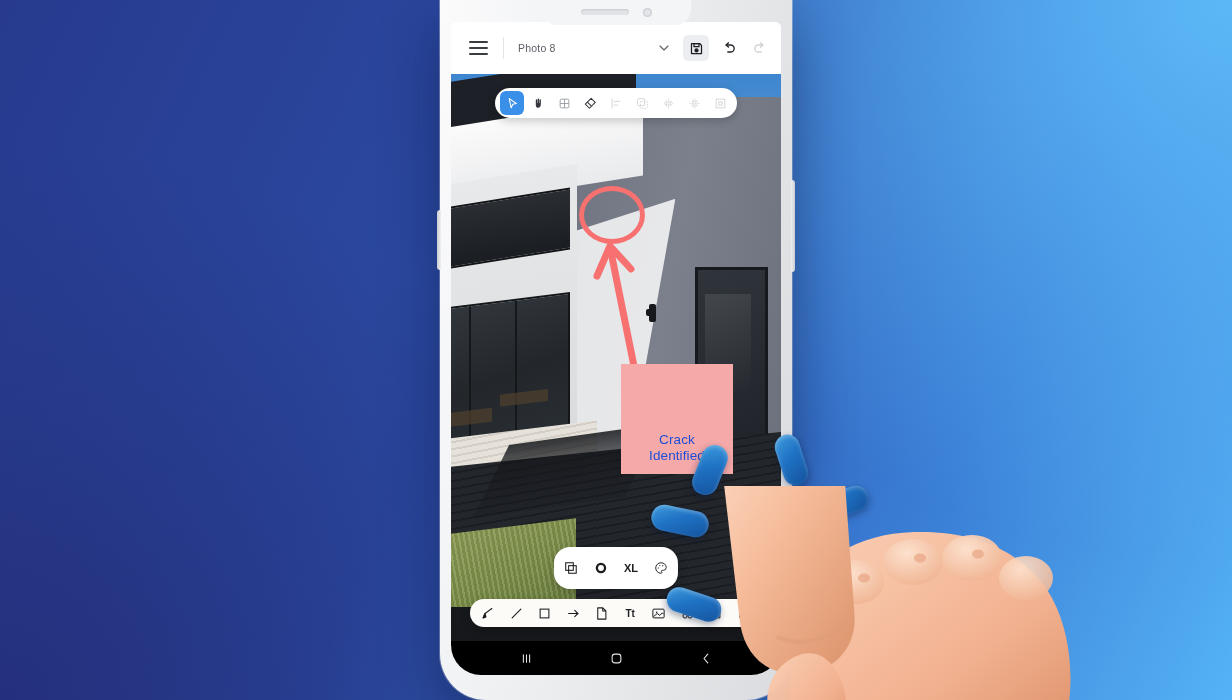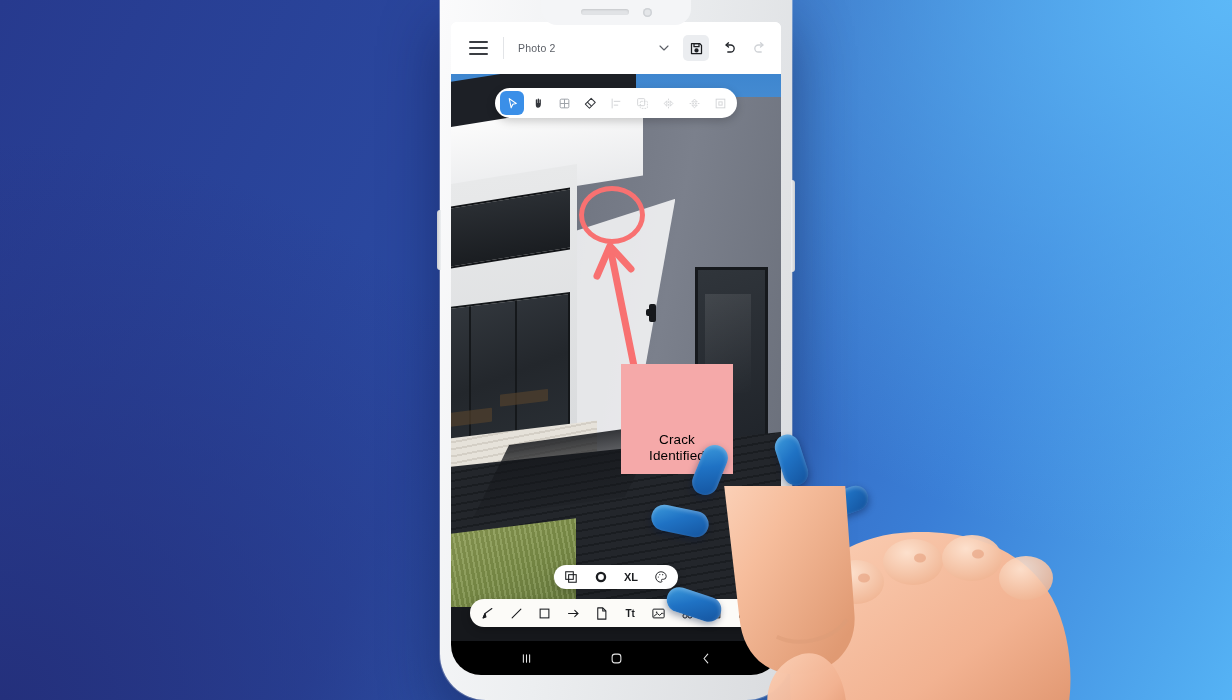--- a/index.html
+++ b/index.html
@@ -185,7 +185,7 @@
           <i></i>
       </div>
       <div class="vdiv"></div>
-      <div class="doc-title">Photo 2</div>
+      <div class="doc-title">Photo 8</div>
 
       <div class="ab-btn">
         <svg width="16" height="16" viewBox="0 0 24 24" fill="none" stroke="#5b5f66" stroke-width="1.7" stroke-linecap="round" stroke-linejoin="round">

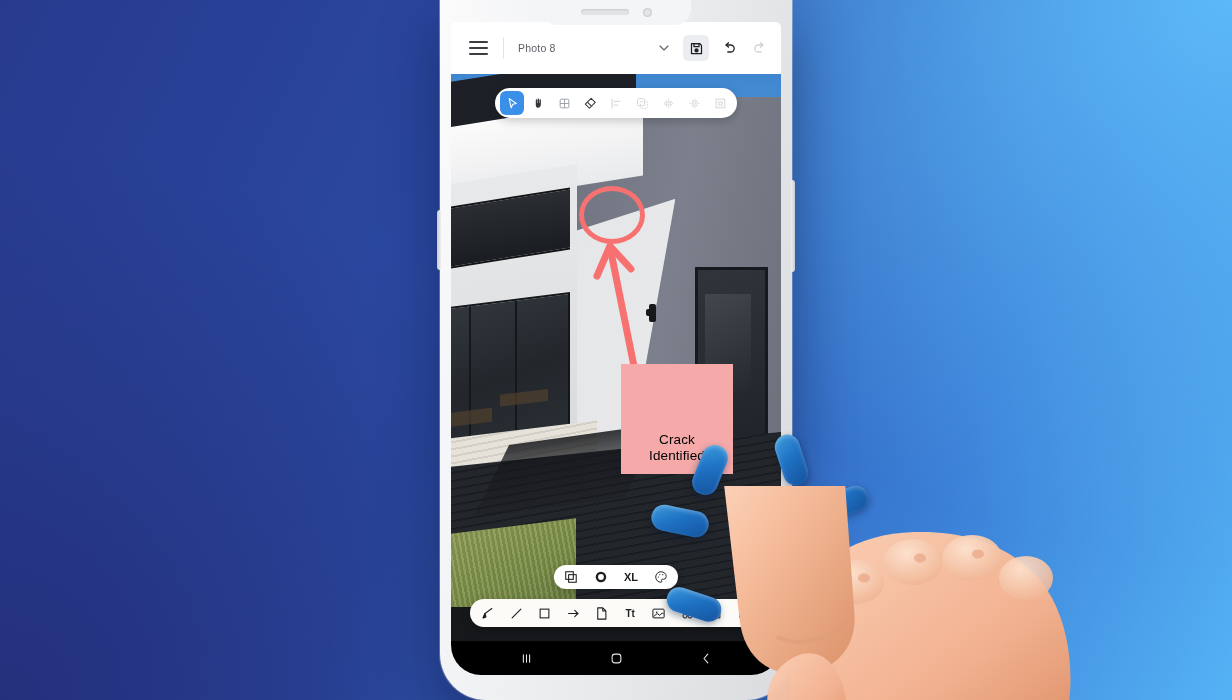--- a/index.html
+++ b/index.html
@@ -117,7 +117,7 @@
   .anno-arrow{ position:absolute; }
   .sticky{
     position:absolute; display:flex; align-items:flex-end; justify-content:center;
-    padding:0 8px 10px 8px; text-align:center; color:#000000; line-height:1.2;
+    padding:0 8px 10px 8px; text-align:center; color:#1d4ed8; line-height:1.2;
     font-size:13.5px; letter-spacing:.1px;
   }
 

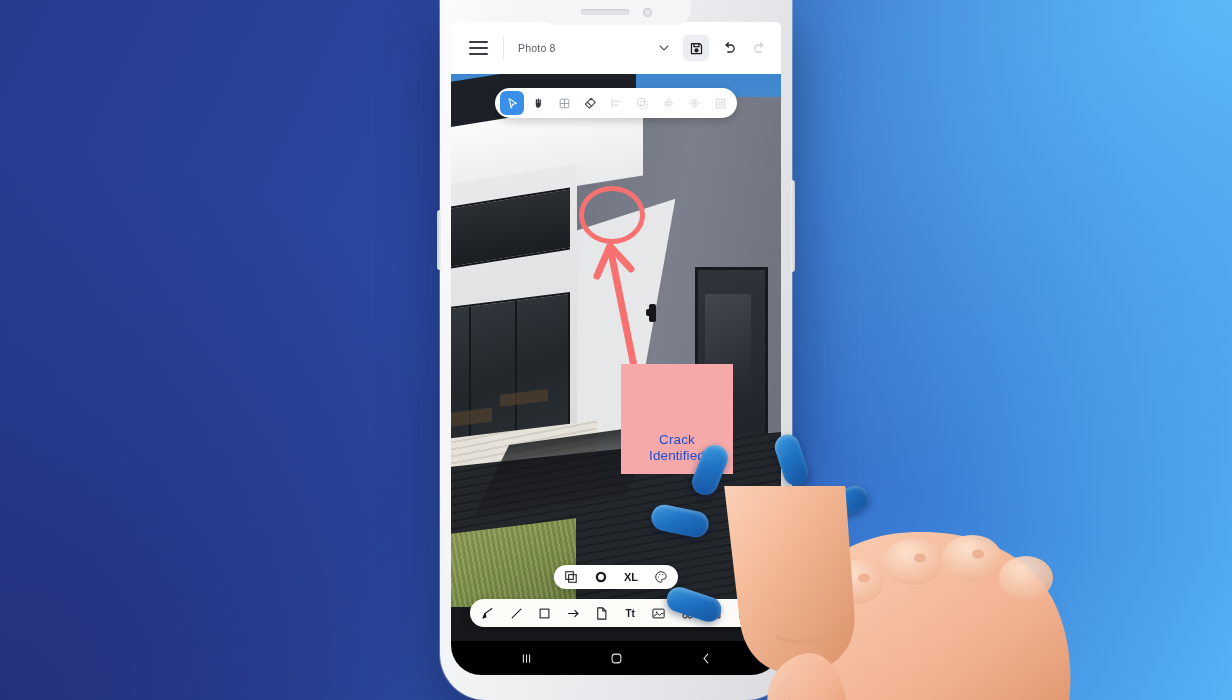--- a/index.html
+++ b/index.html
@@ -134,7 +134,7 @@
 
   .opts-bar{
     position:absolute; left:50%; transform:translateX(-50%); bottom:52px;
-    background:#fff; border-radius:16px; height:24px; display:flex; align-items:center;
+    background:#fff; border-radius:16px; height:42px; display:flex; align-items:center;
     padding:0 10px; gap:16px; box-shadow:0 3px 10px rgba(0,0,0,.22); z-index:5;
   }
   .opt{ display:flex;align-items:center;justify-content:center;cursor:pointer;

